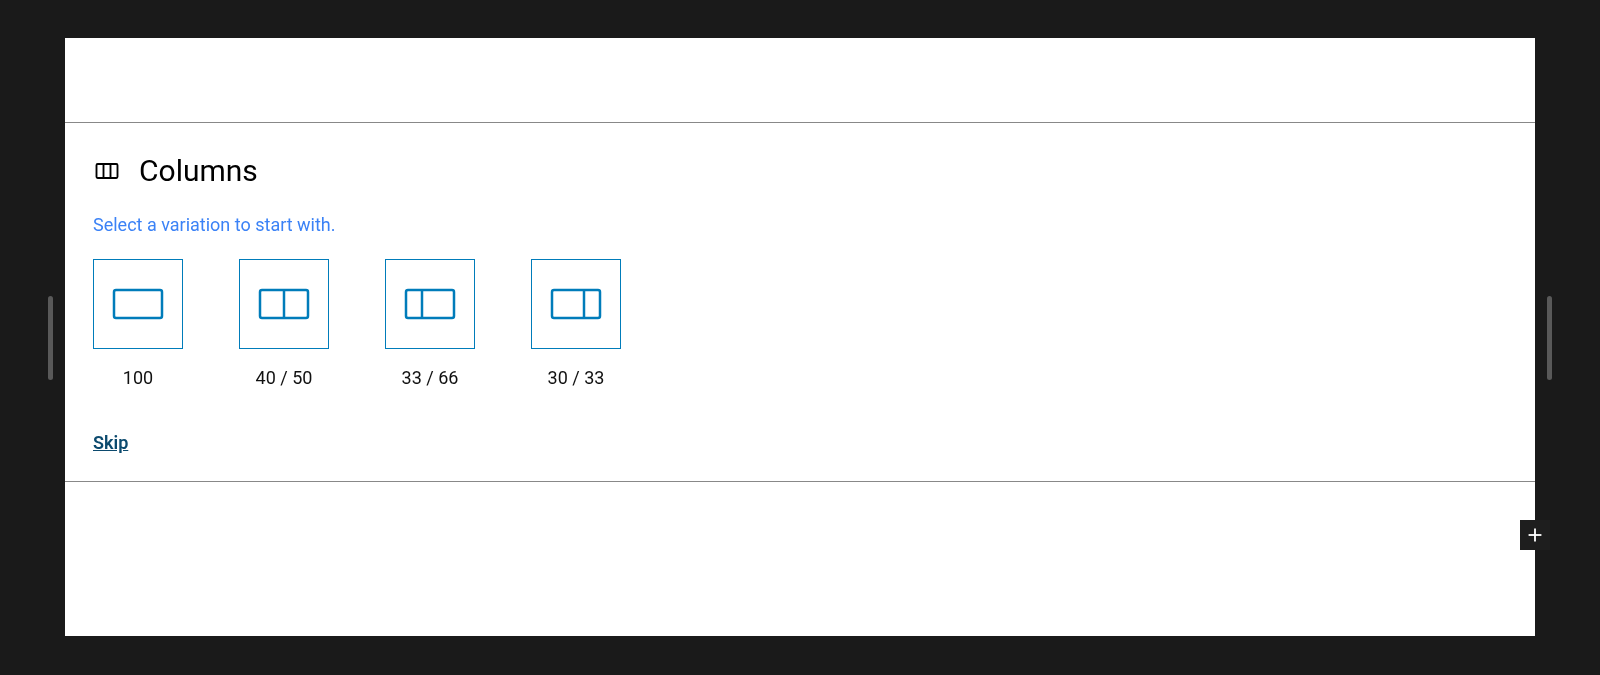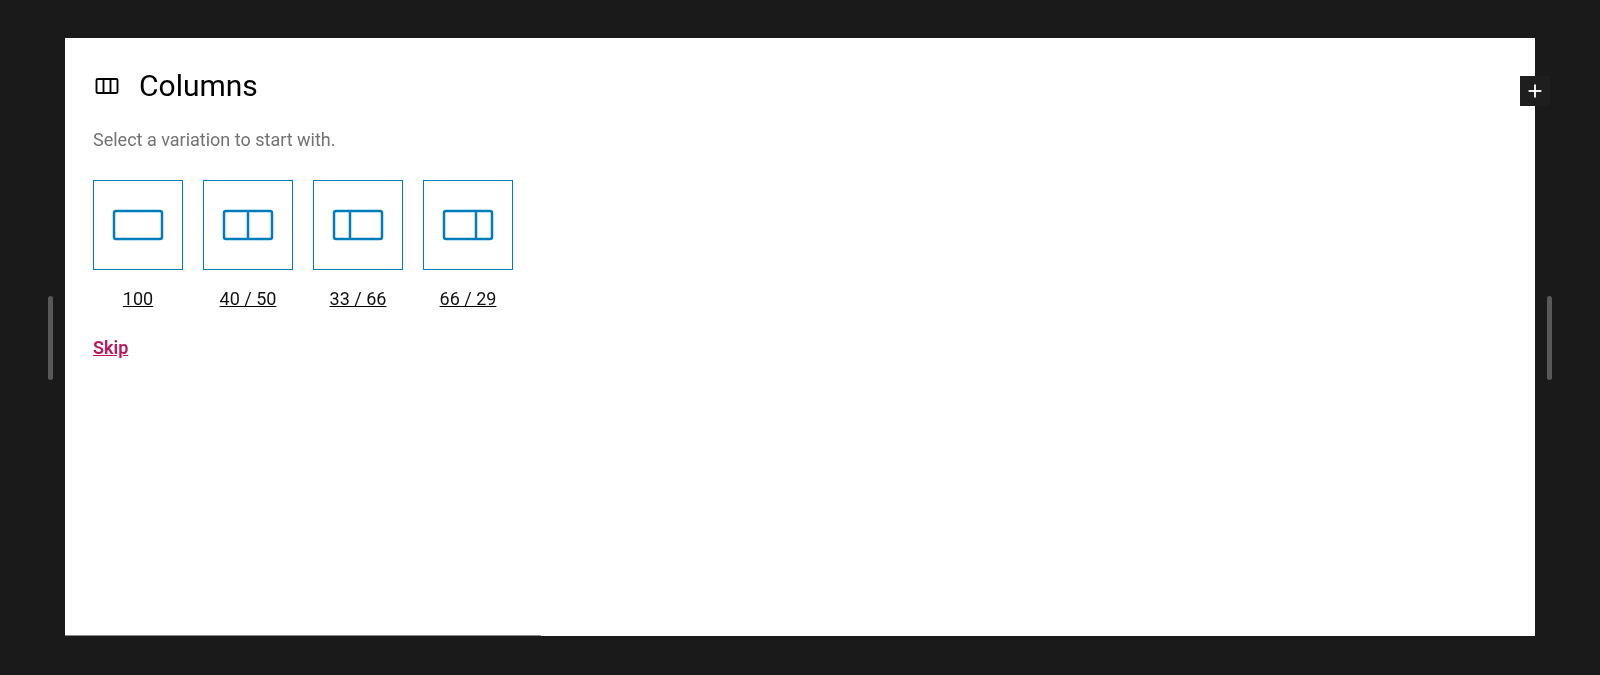--- a/index.html
+++ b/index.html
@@ -19,7 +19,7 @@
       height: 598px;
       background: #fff;
       display: flex;
-      flex-direction: row;
+      flex-direction: column;
     }
     .top-spacer {
       height: 85px;

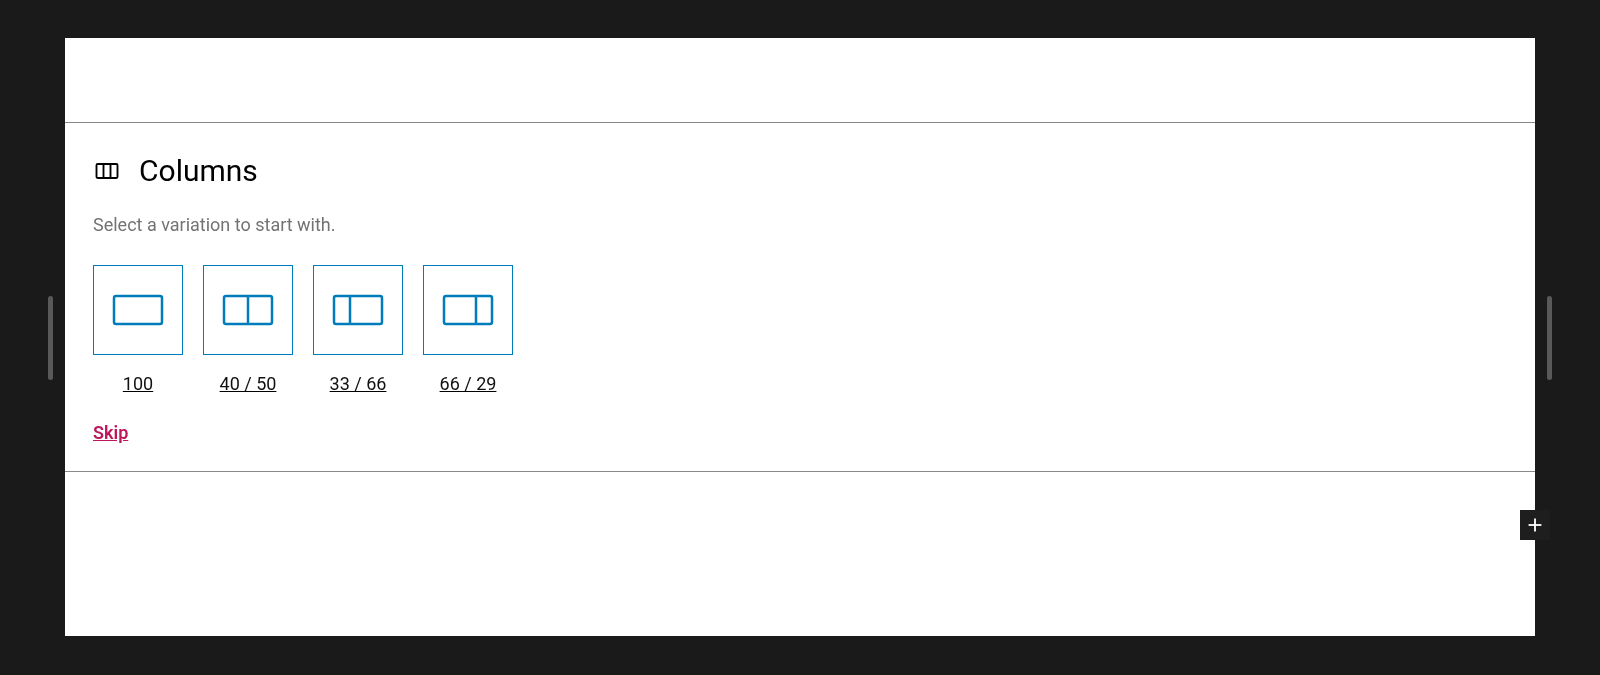--- a/index.html
+++ b/index.html
@@ -47,8 +47,8 @@
     }
     .block-instructions {
       font-size: 18px;
-      color: #737373;
-      margin-bottom: 30px;
+      color: #3b82f6;
+      margin-bottom: 24px;
     }
     .variations-row {
       display: flex;

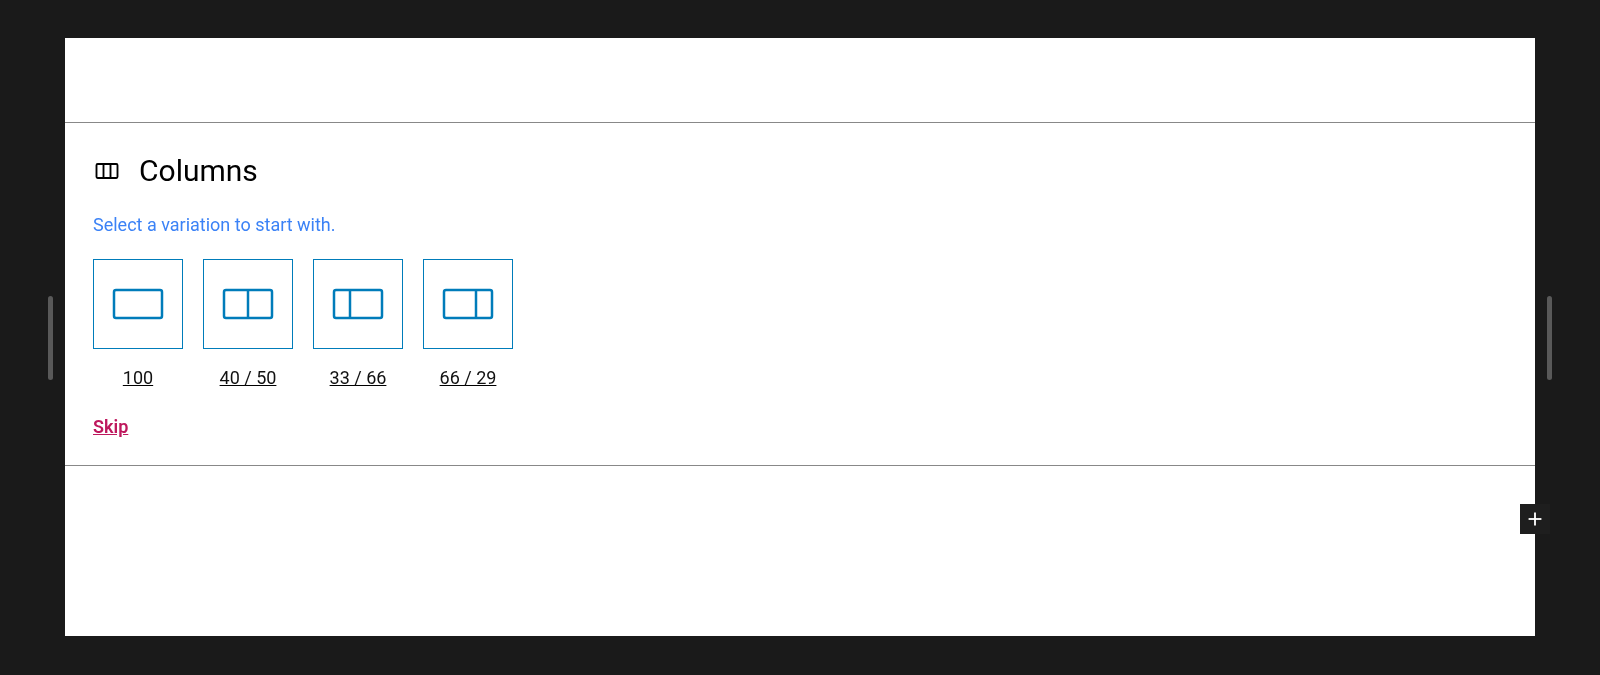--- a/index.html
+++ b/index.html
@@ -52,9 +52,8 @@
     }
     .variations-row {
       display: flex;
-      gap: 20px;
-      margin-bottom: 28px;
-      text-decoration: underline;
+      gap: 56px;
+      margin-bottom: 44px;
     }
     .variation {
       display: flex;

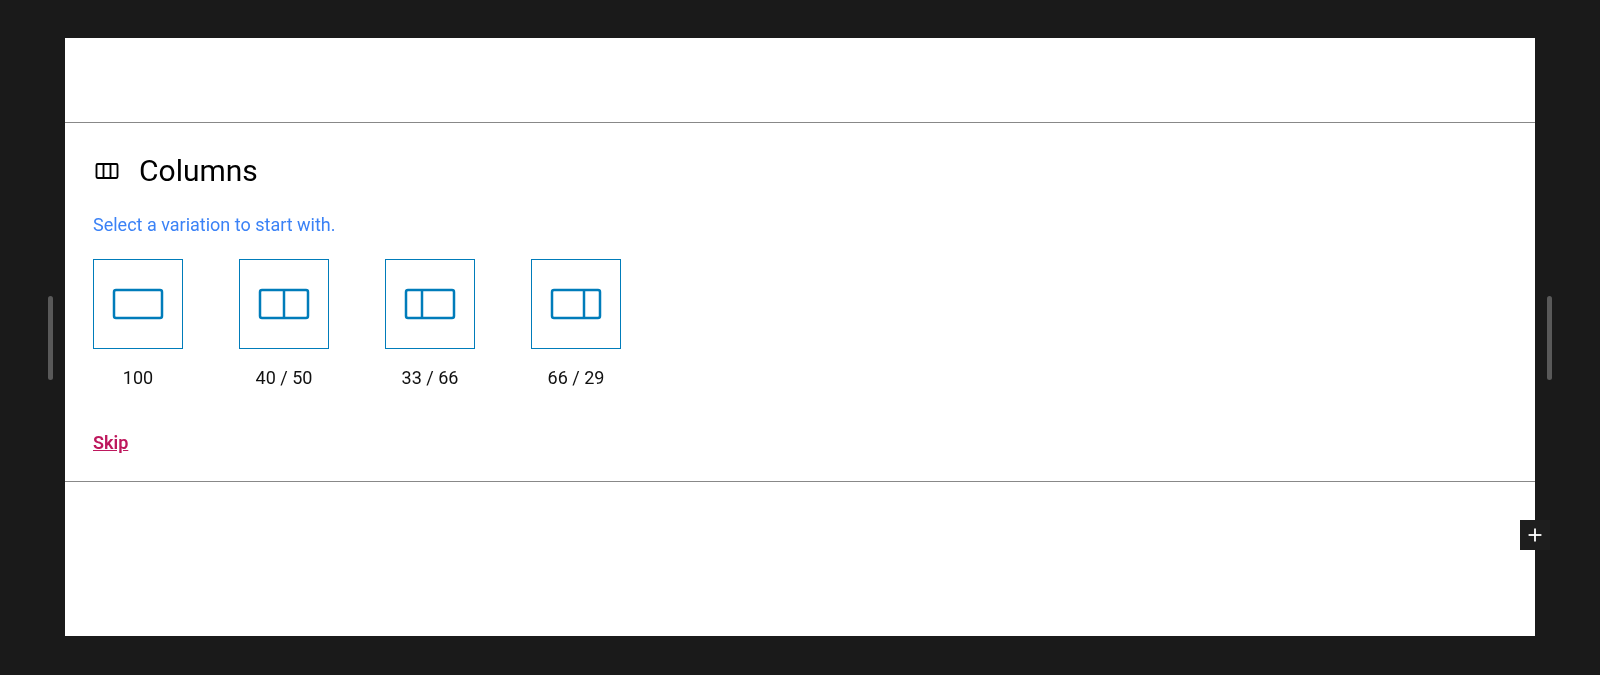--- a/index.html
+++ b/index.html
@@ -184,7 +184,7 @@
             <line x1="34" y1="4" x2="34" y2="32"></line>
           </svg>
         </div>
-        <span class="variation-label">66 / 29</span>
+        <span class="variation-label">30 / 33</span>
       </div>
 
 

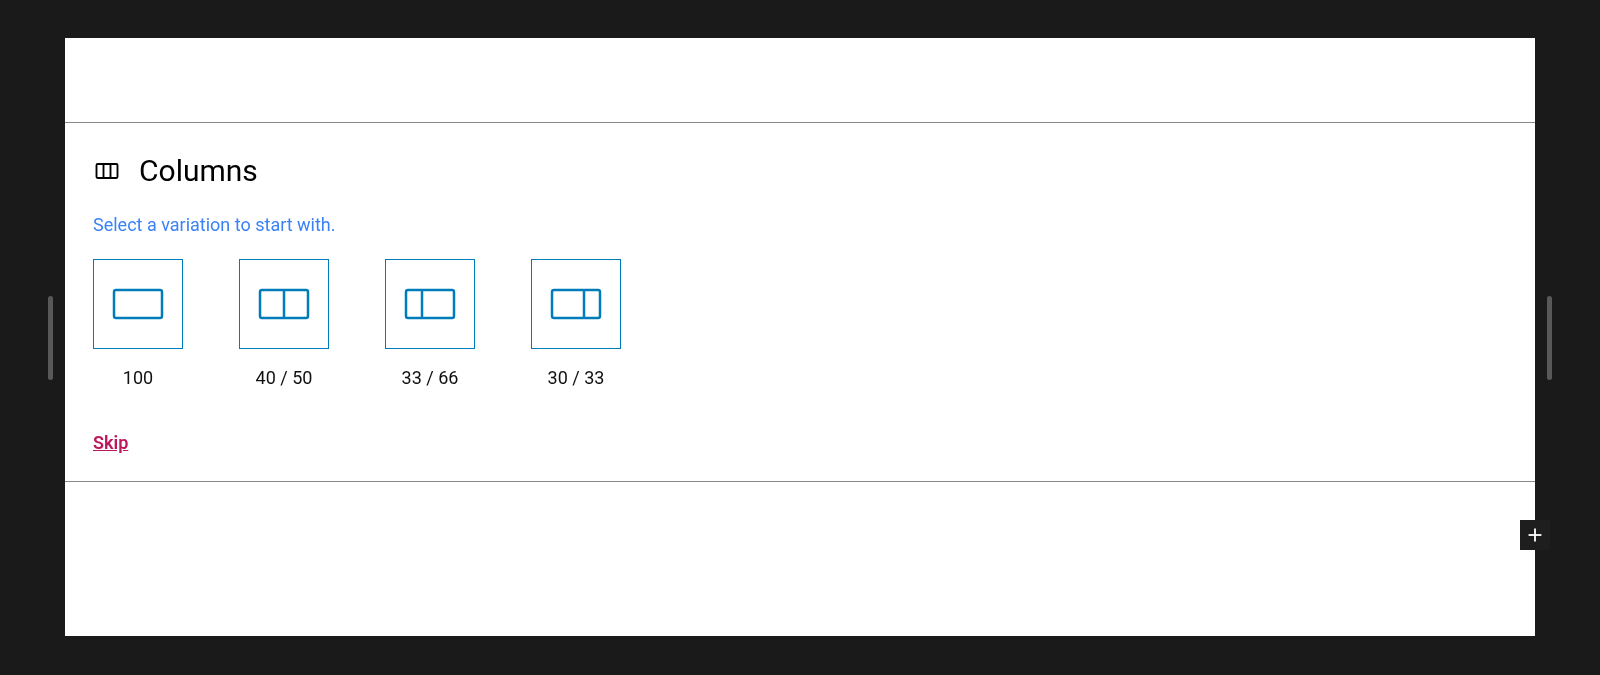--- a/index.html
+++ b/index.html
@@ -82,7 +82,7 @@
       white-space: nowrap;
     }
     .skip-link {
-      color: #be185d;
+      color: #0c4a6e;
       font-size: 18px;
       font-weight: 600;
       text-decoration: underline;

